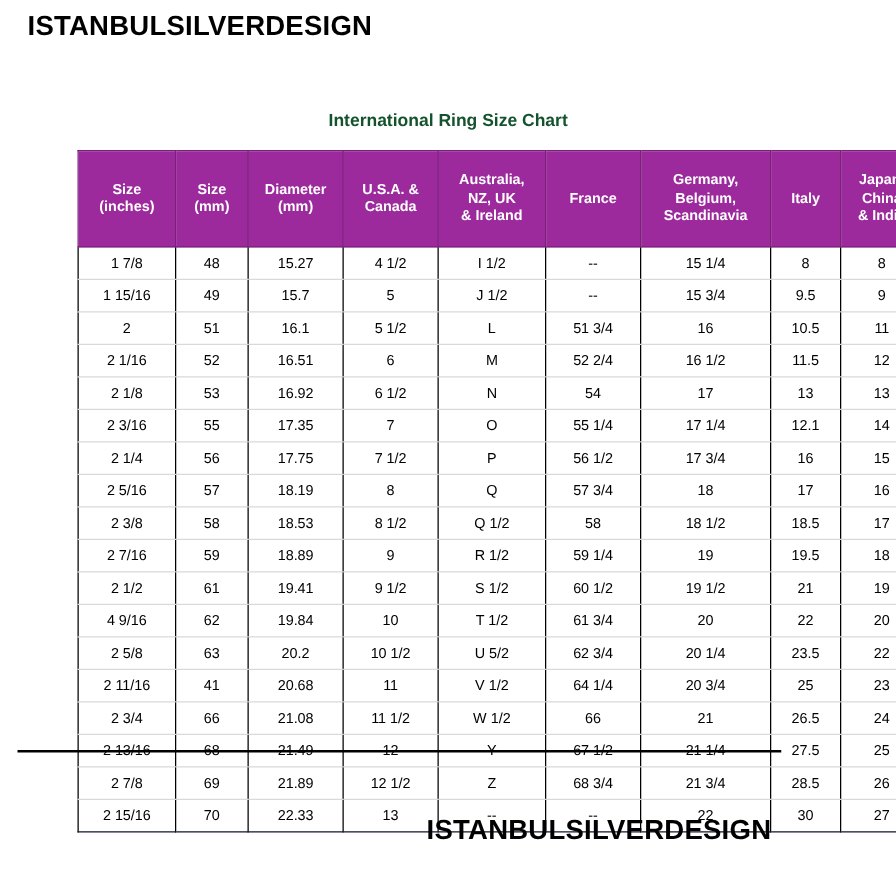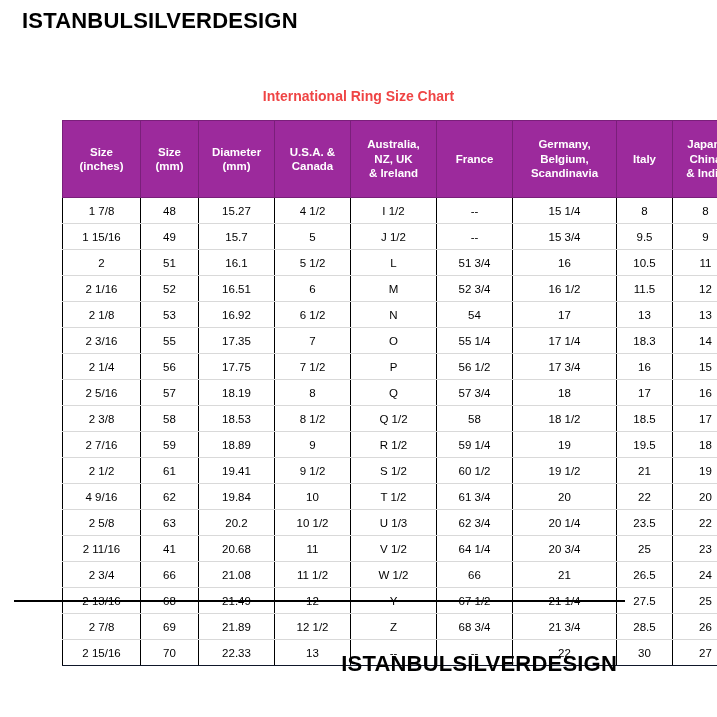--- a/index.html
+++ b/index.html
@@ -46,7 +46,7 @@
     text-align: center;
     font-size: 14px;
     font-weight: bold;
-    color: #ef4444;
+    color: #14532d;
   }
   .table-wrap {
     position: absolute;

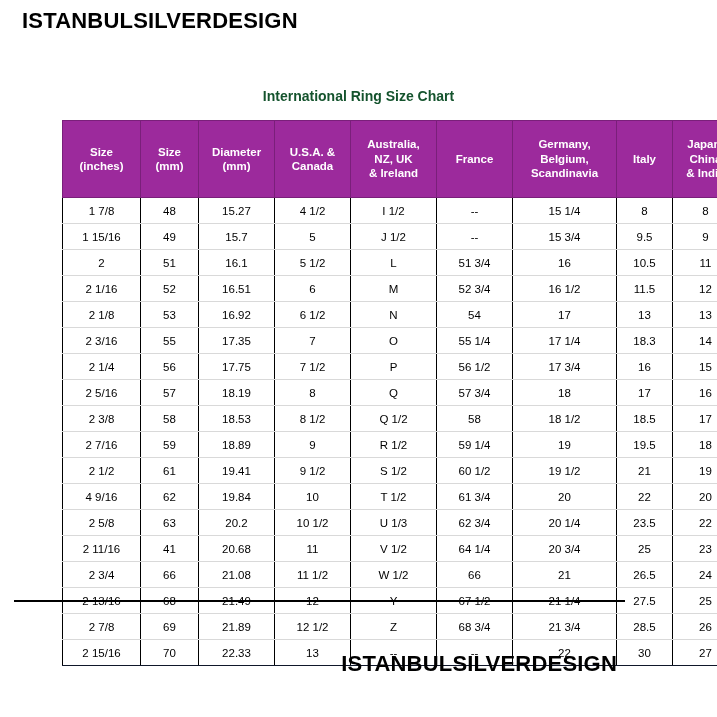--- a/index.html
+++ b/index.html
@@ -220,7 +220,7 @@
             <td>16.51</td>
             <td>6</td>
             <td>M</td>
-            <td>52 3/4</td>
+            <td>52 2/4</td>
             <td>16 1/2</td>
             <td>11.5</td>
             <td>12</td>

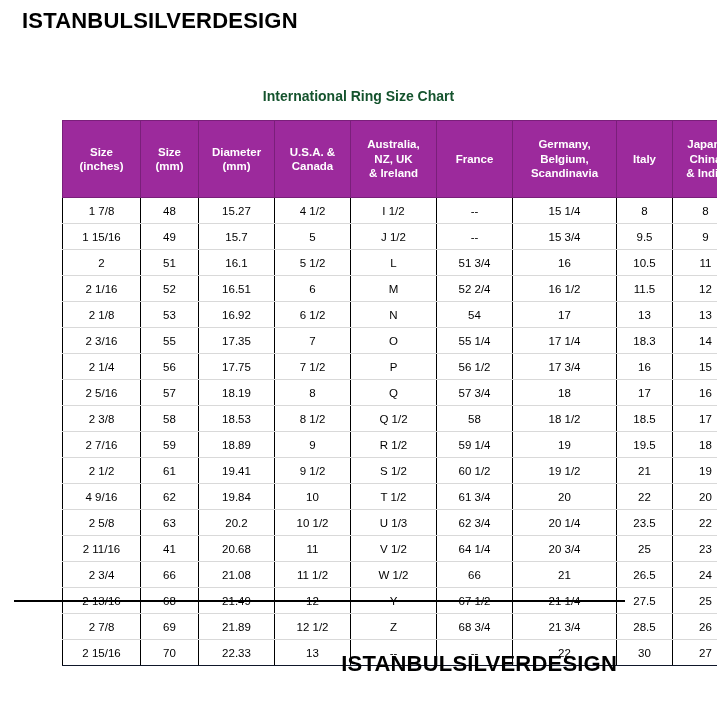--- a/index.html
+++ b/index.html
@@ -246,7 +246,7 @@
             <td>O</td>
             <td>55 1/4</td>
             <td>17 1/4</td>
-            <td>18.3</td>
+            <td>12.1</td>
             <td>14</td>
             <td>15 1/4</td>
           </tr>

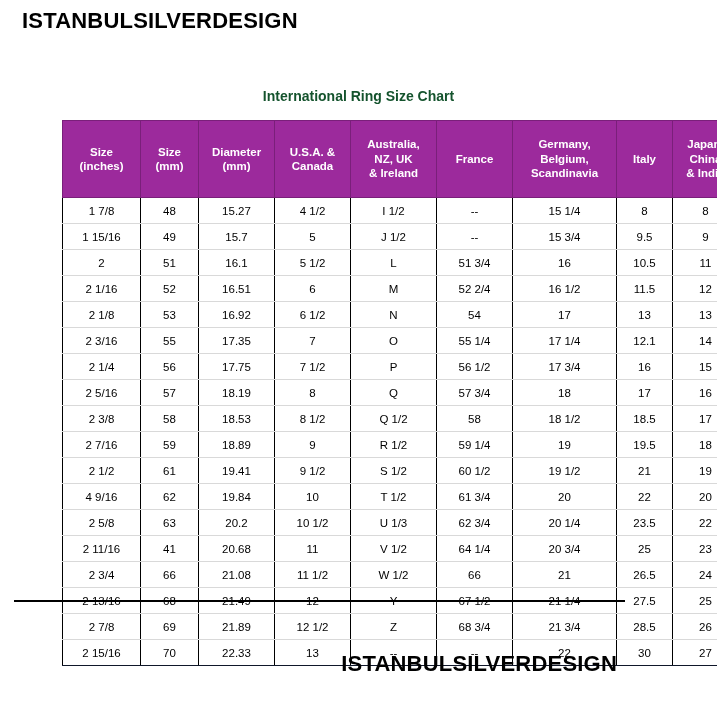--- a/index.html
+++ b/index.html
@@ -327,7 +327,7 @@
             <td>63</td>
             <td>20.2</td>
             <td>10 1/2</td>
-            <td>U 1/3</td>
+            <td>U 5/2</td>
             <td>62 3/4</td>
             <td>20 1/4</td>
             <td>23.5</td>

